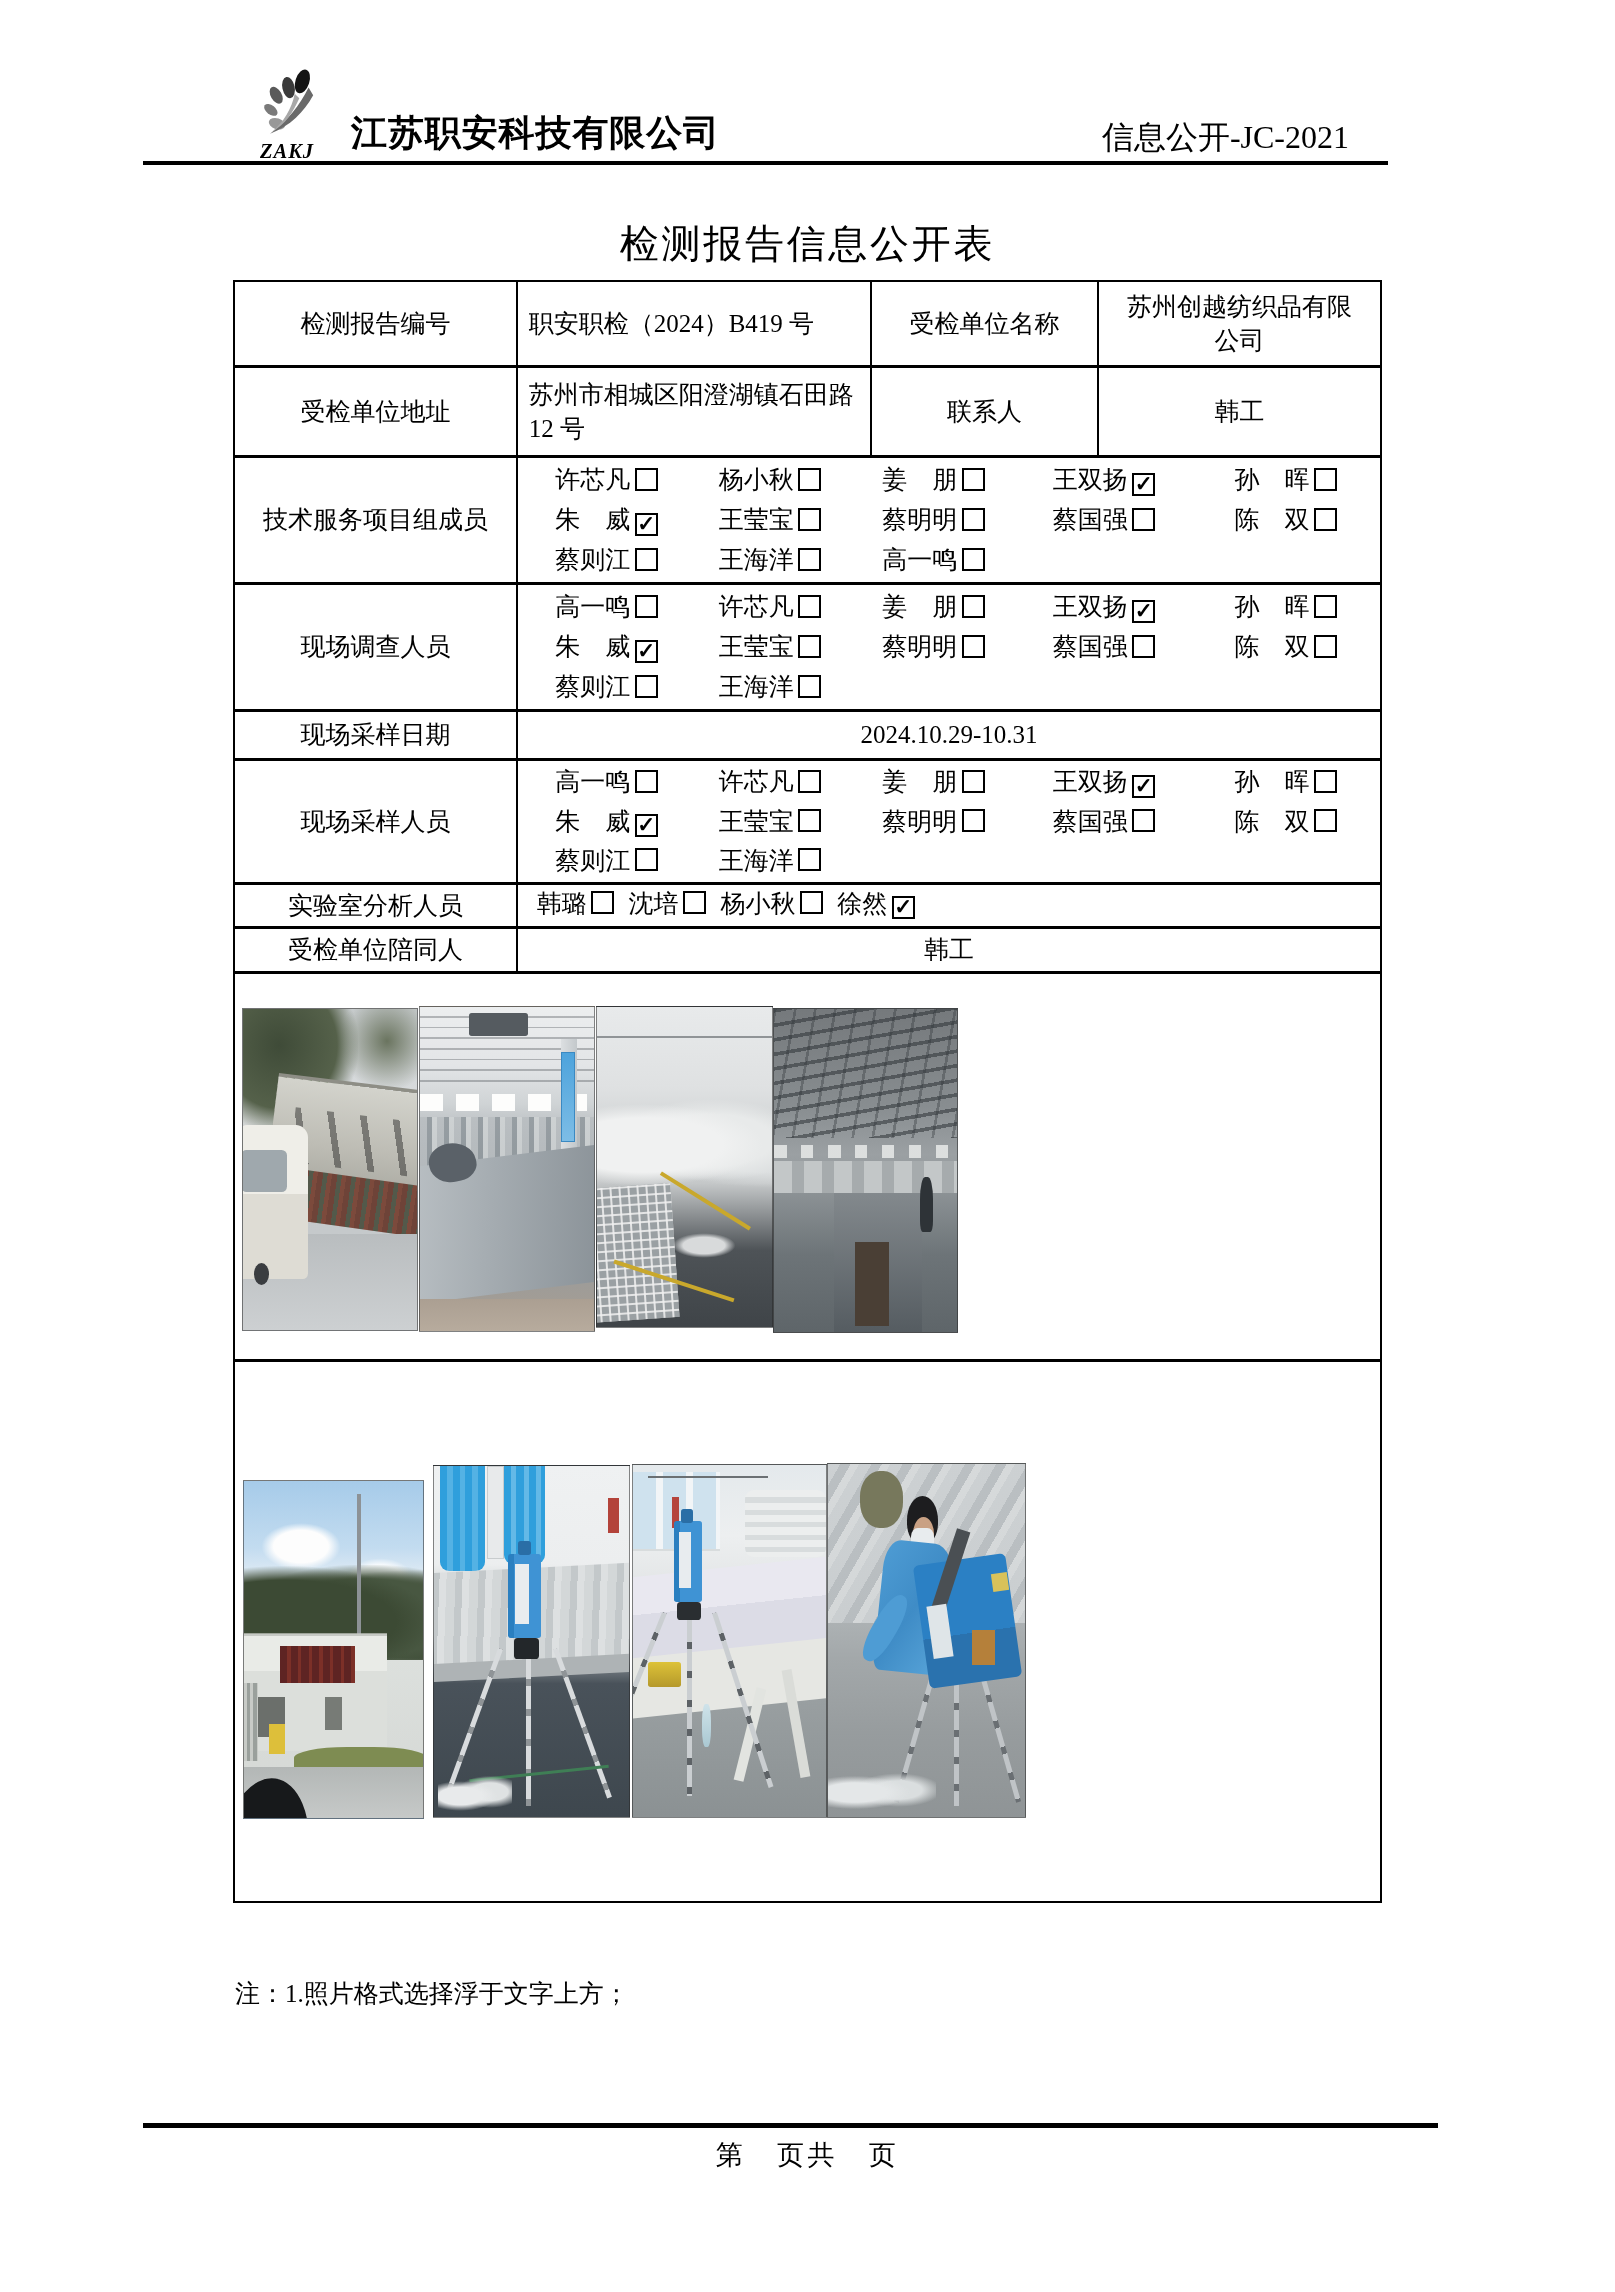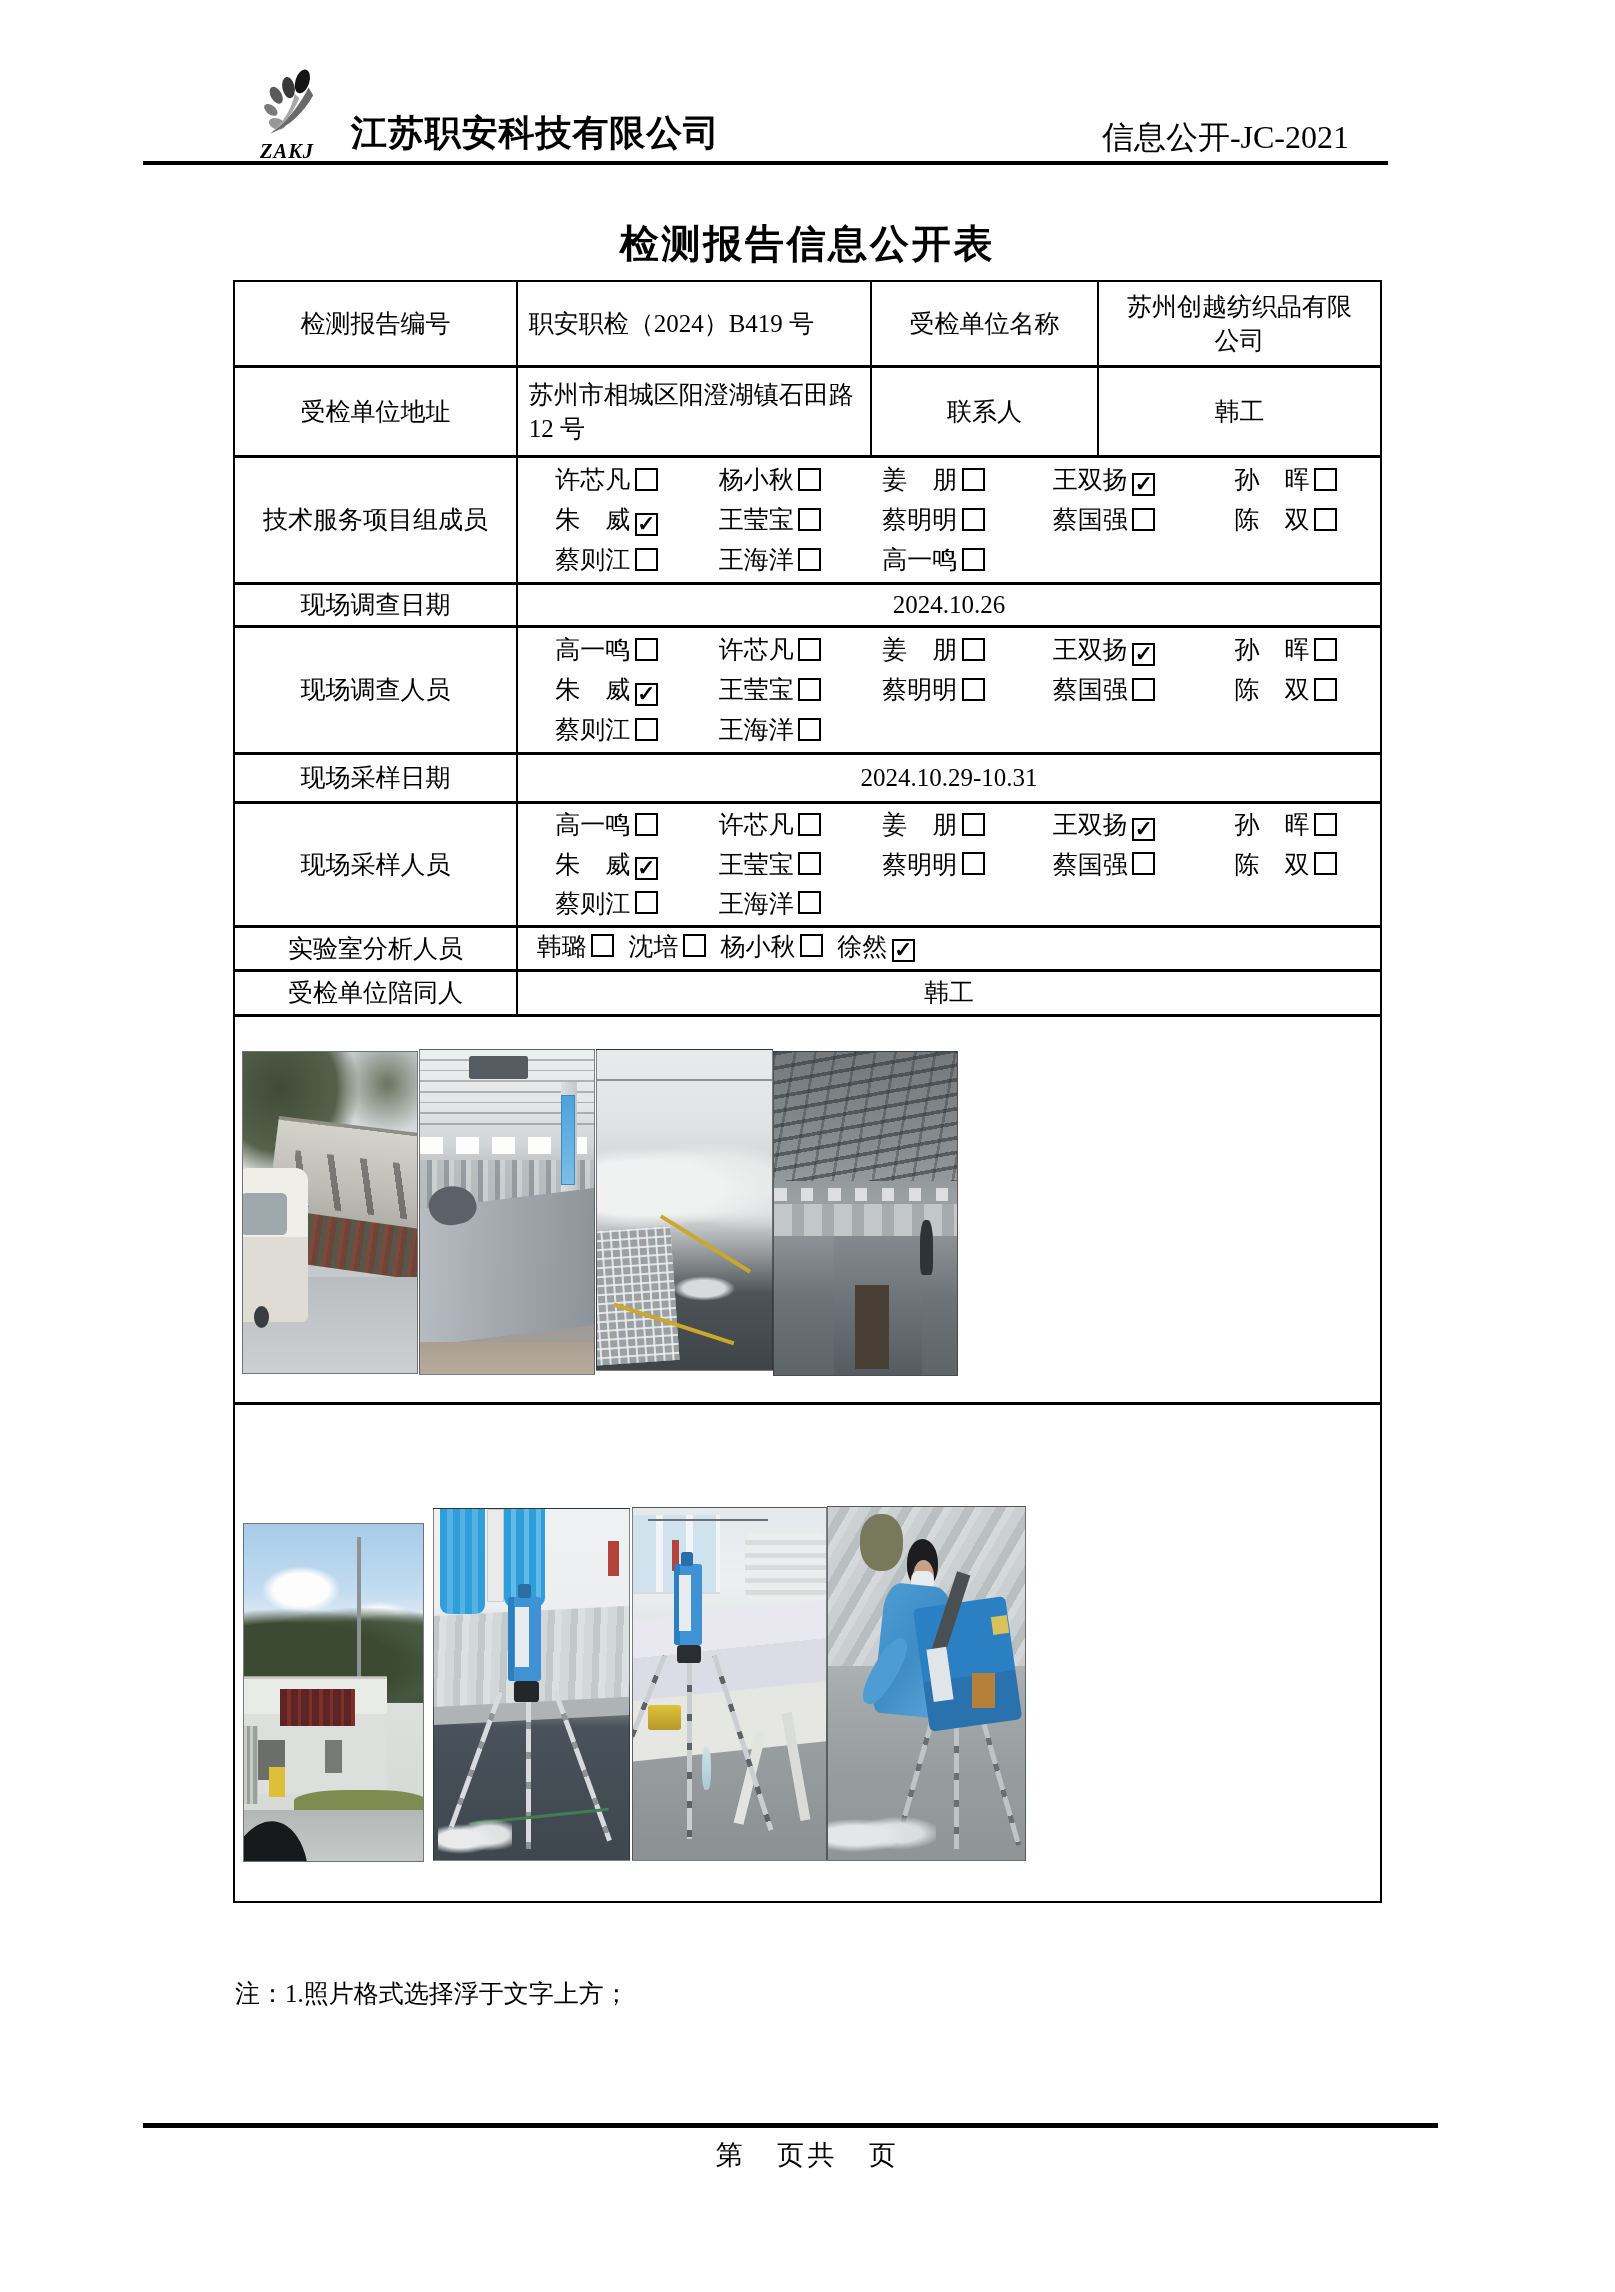--- a/index.html
+++ b/index.html
@@ -17,7 +17,7 @@
 
   
   .title{position:absolute;left:233px;top:217px;width:1149px;text-align:center;
-         font-size:39px;font-weight:bold;letter-spacing:2.7px;}
+         font-size:39px;font-weight:normal;letter-spacing:2.7px;}
 
   
   .tbl{position:absolute;left:233px;top:280px;width:1149px;height:1623px;

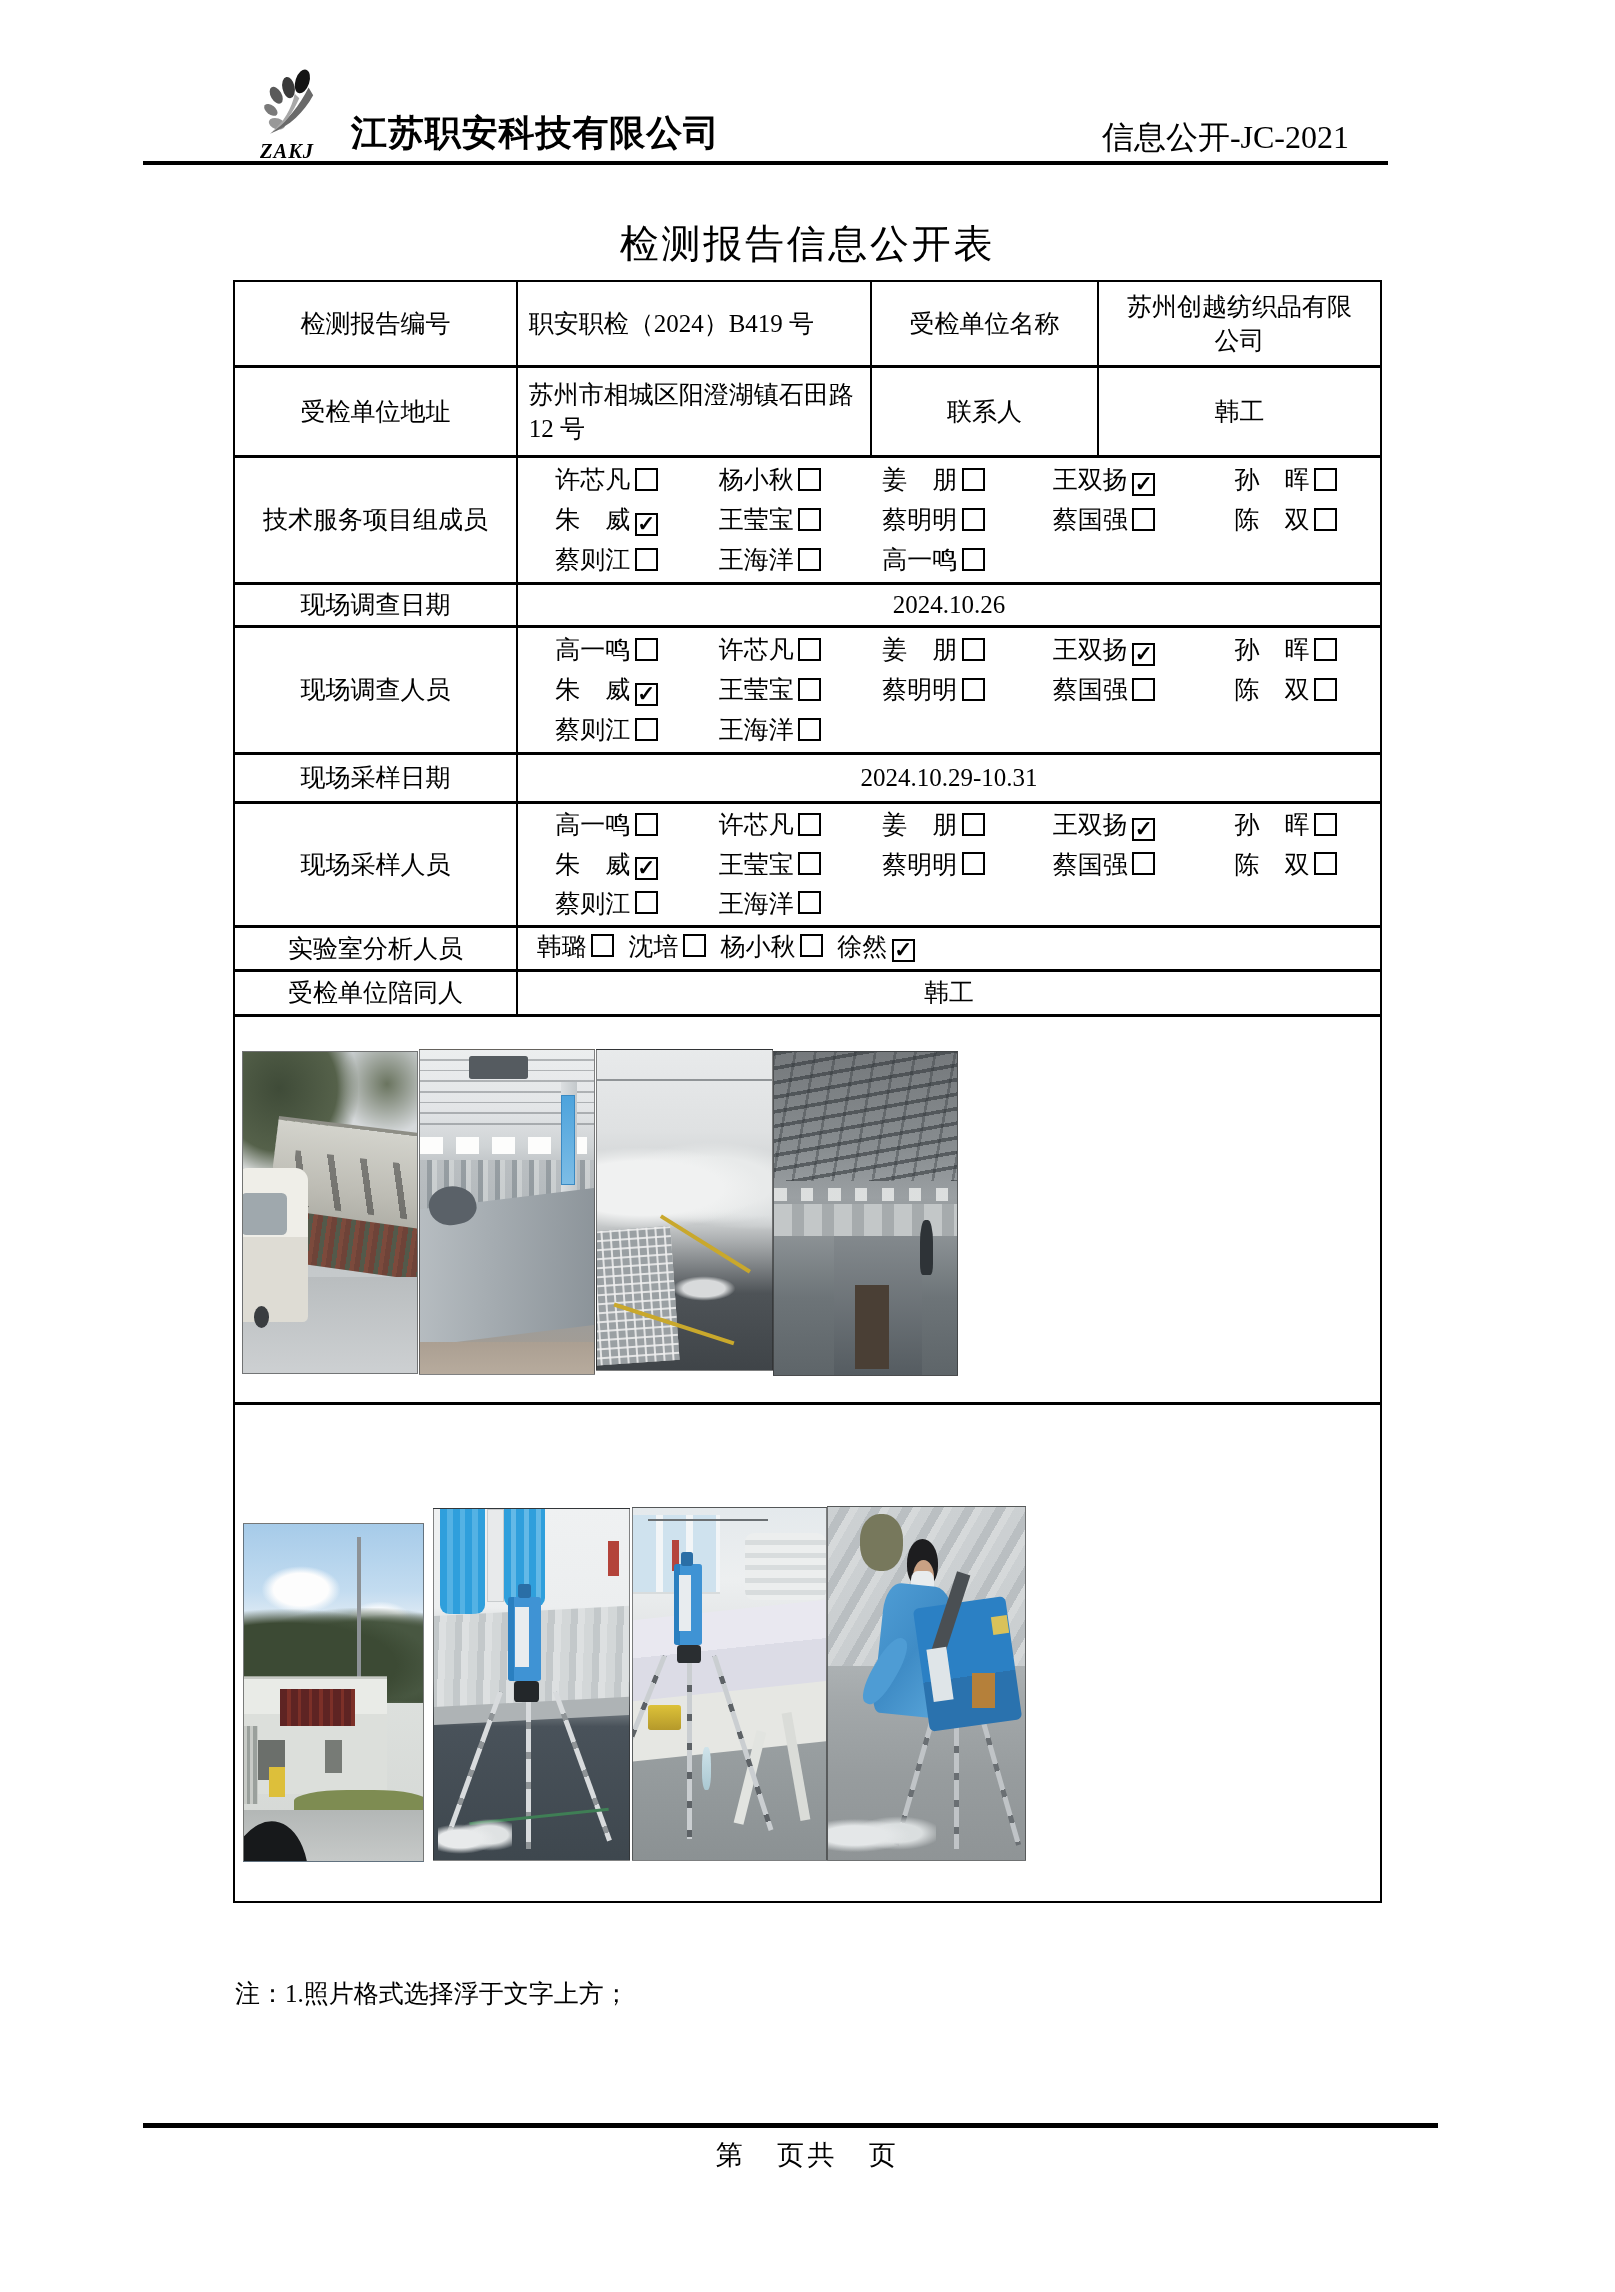--- a/index.html
+++ b/index.html
@@ -255,10 +255,6 @@
       </div>
     </div>
 
-    <div class="row h-r4">
-      <div class="cell w1">现场调查日期</div>
-      <div class="cell last">2024.10.26</div>
-    </div>
 
     <div class="row h-r5">
       <div class="cell w1">现场调查人员</div>

